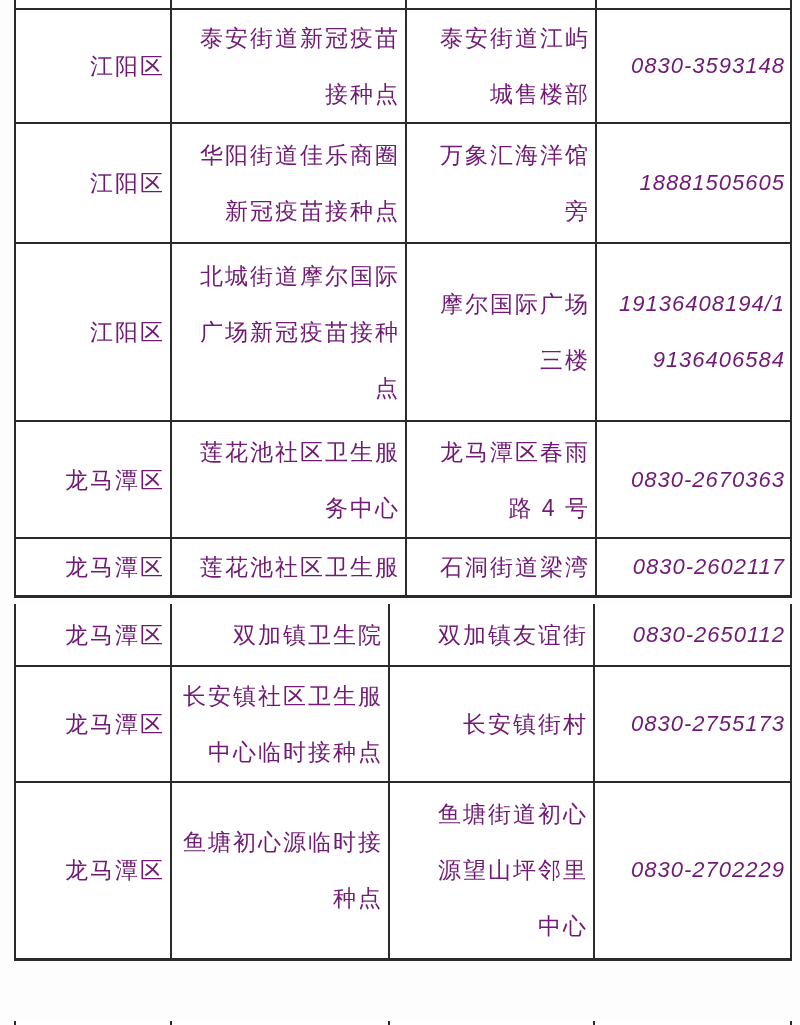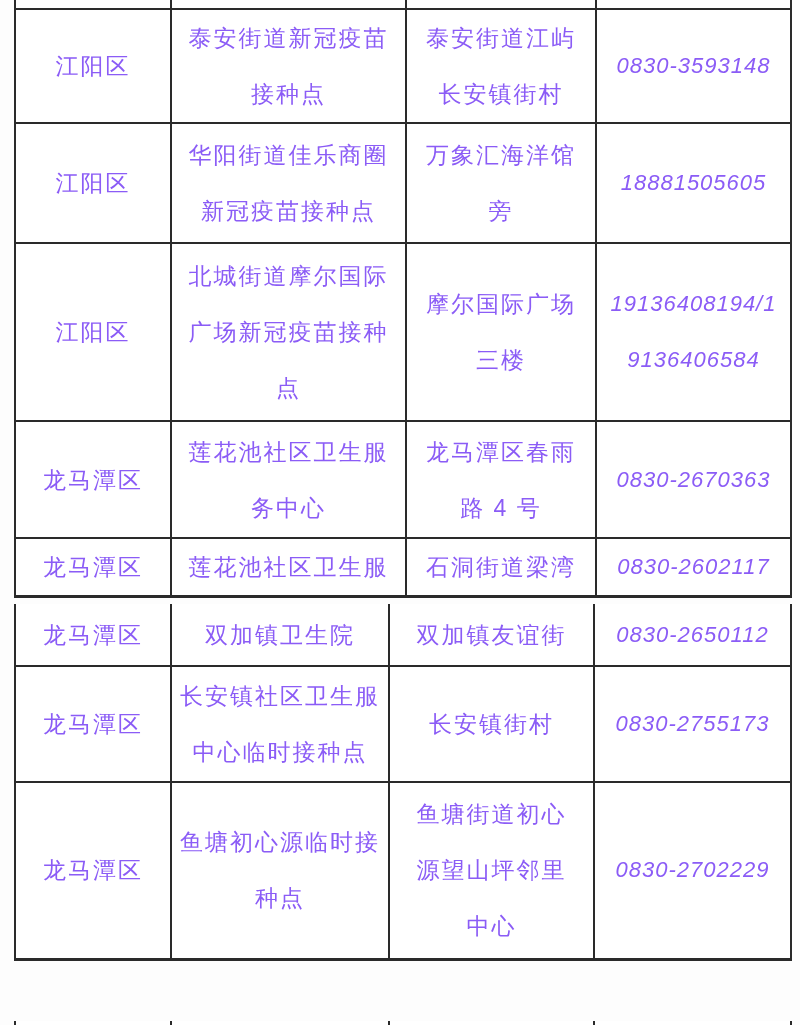--- a/index.html
+++ b/index.html
@@ -30,10 +30,10 @@
   }
   table.frag td {
     border: 2px solid #2a2a2a;
-    text-align: center;
+    text-align: right;
     vertical-align: middle;
     padding: 0 5px;
-    color: #8b5cf6;
+    color: #701a75;
     font-size: 23px;
     letter-spacing: 2px;
     line-height: 56px;

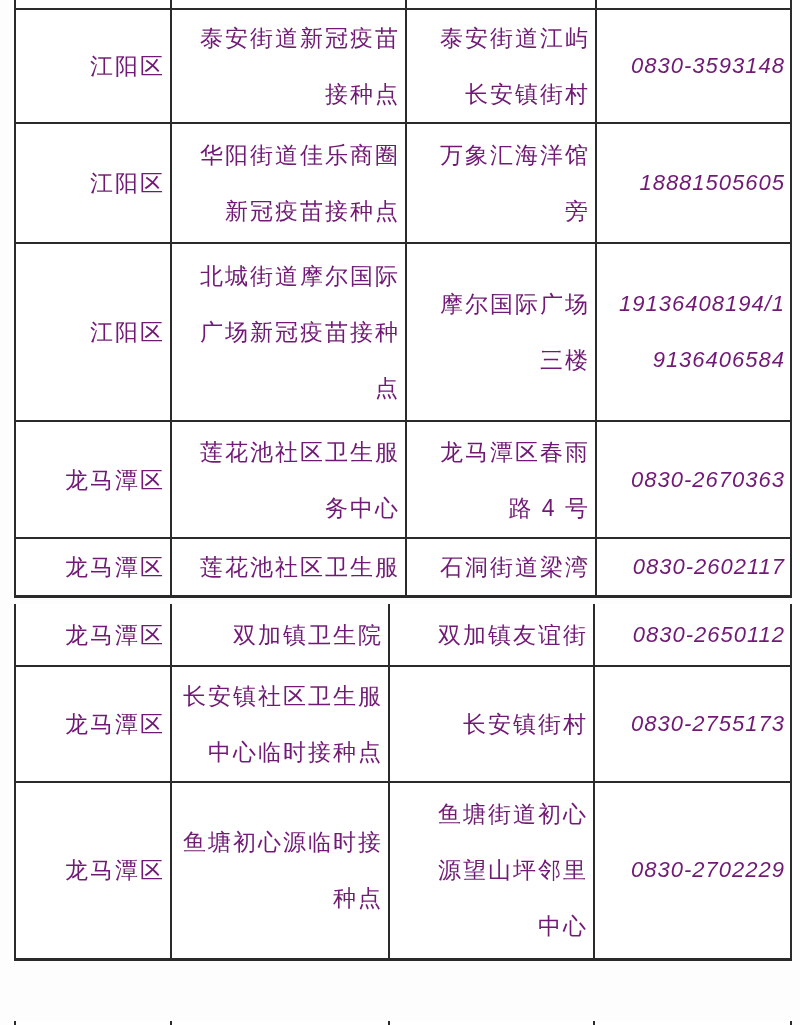--- a/index.html
+++ b/index.html
@@ -106,7 +106,7 @@
       <td>泰安街道新冠疫苗
 接种点</td>
       <td>泰安街道江屿
-长安镇街村</td>
+城售楼部</td>
       <td class="phone">0830-3593148</td>
     </tr>
     <tr style="height:120px">

